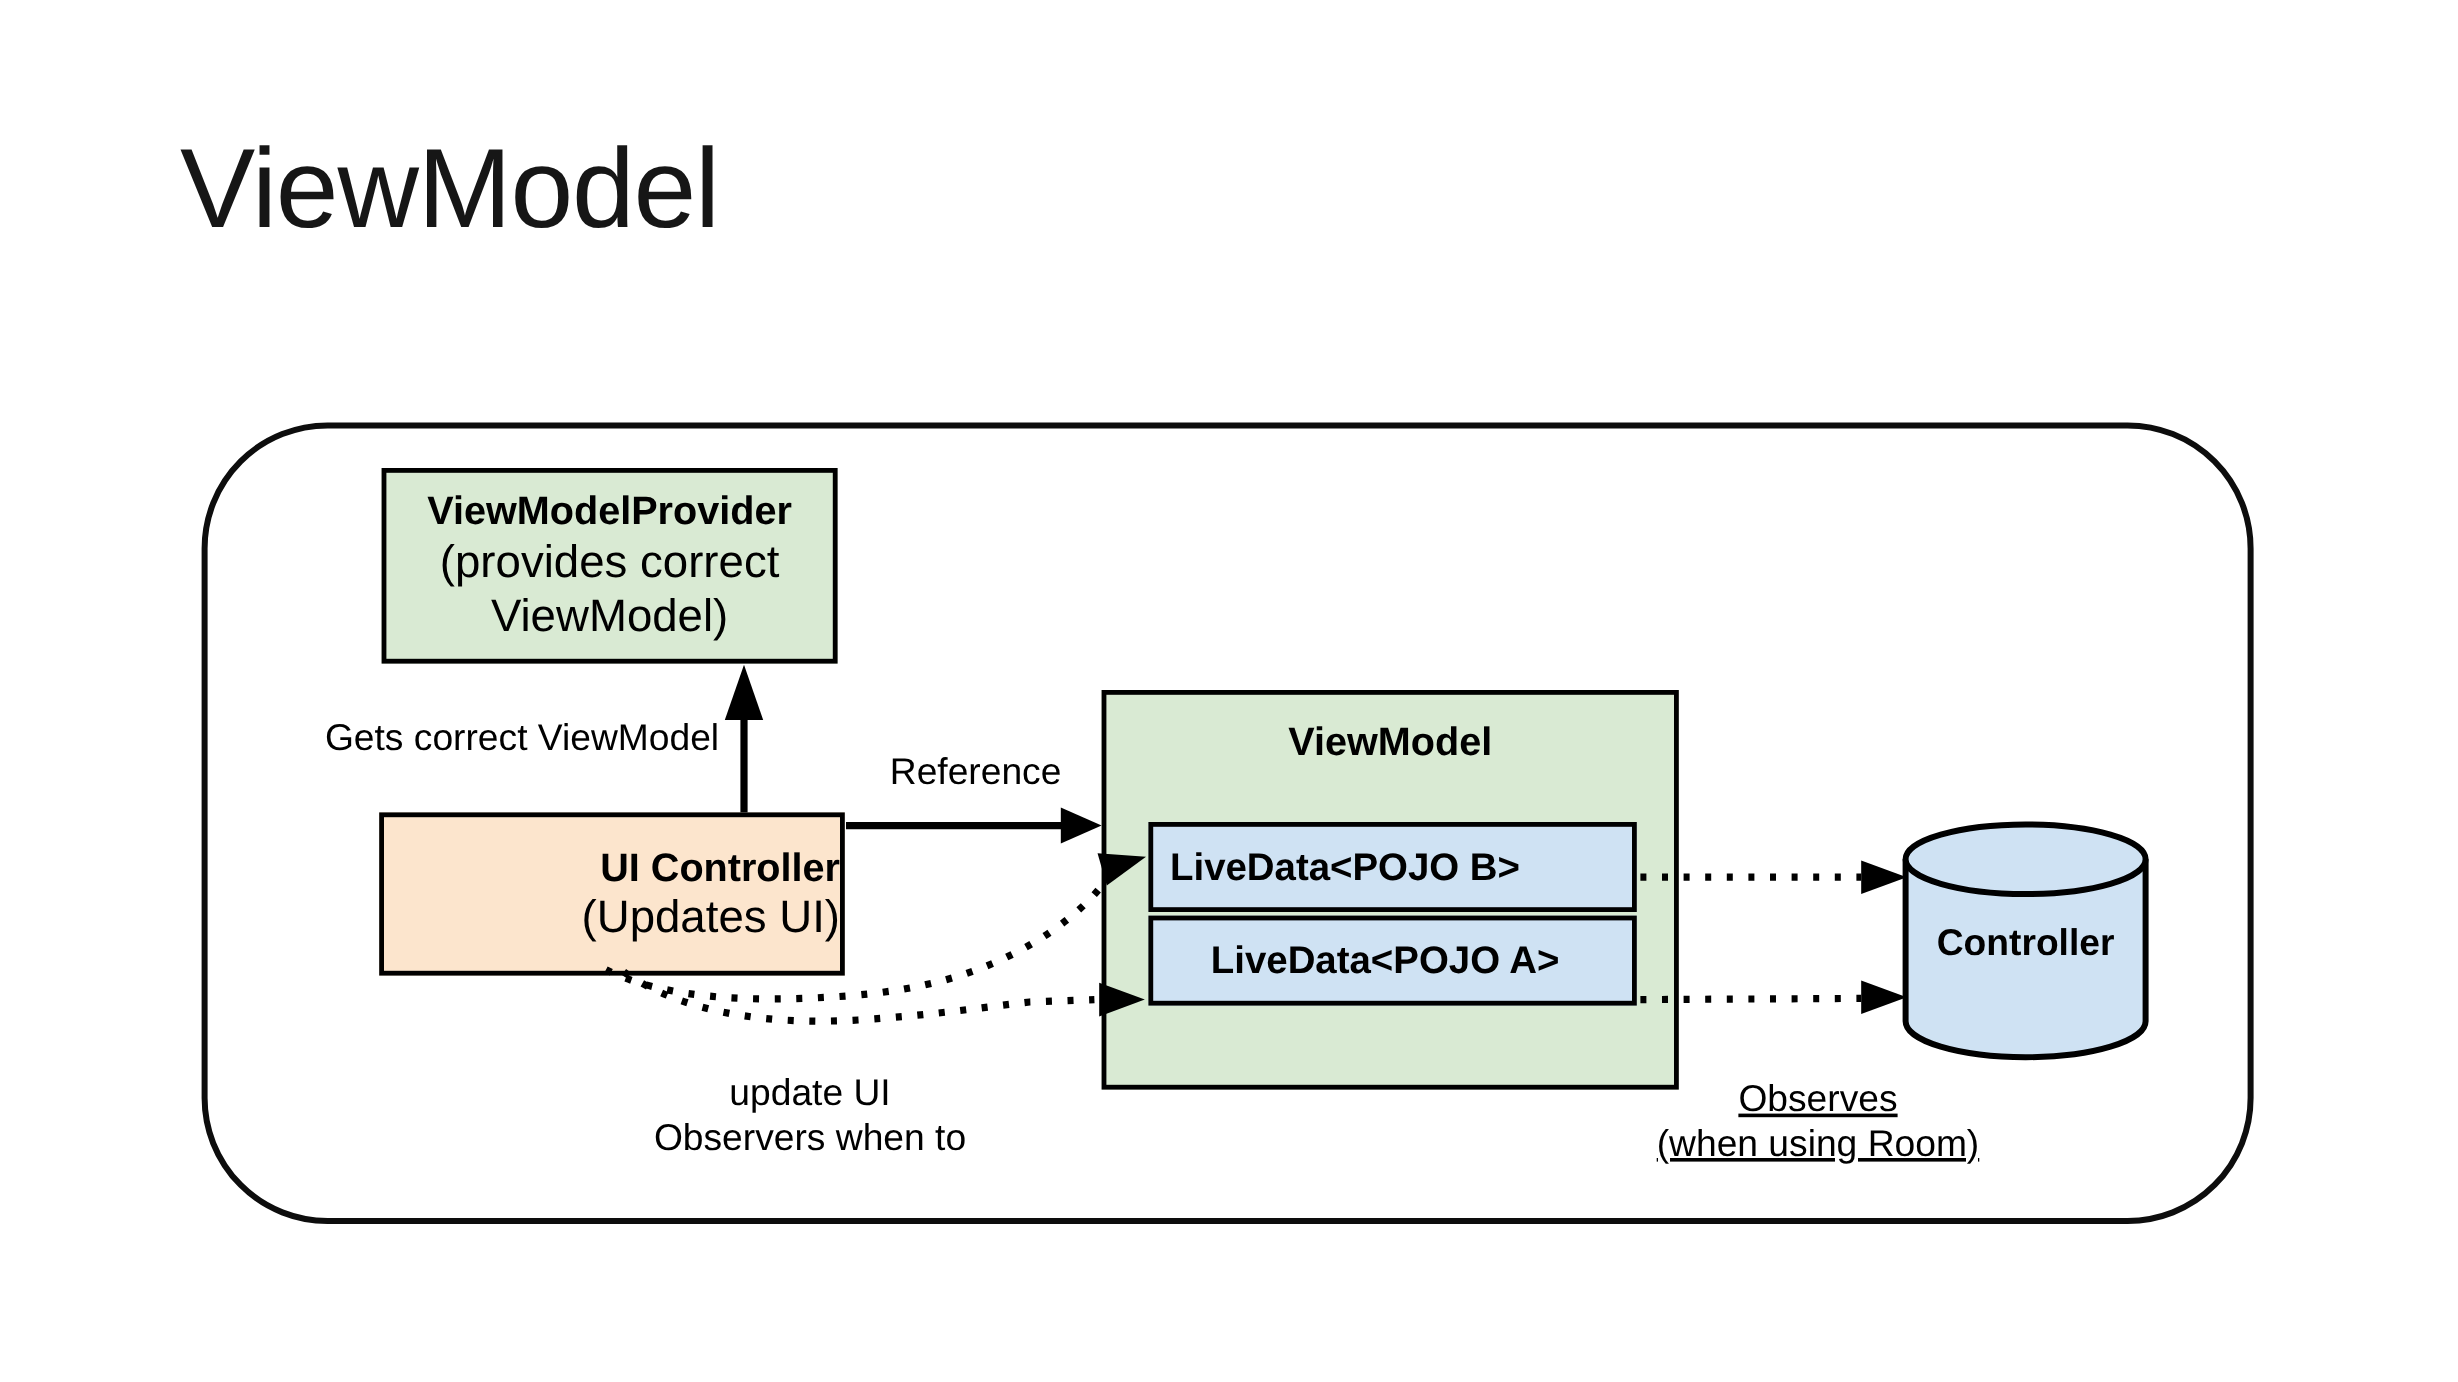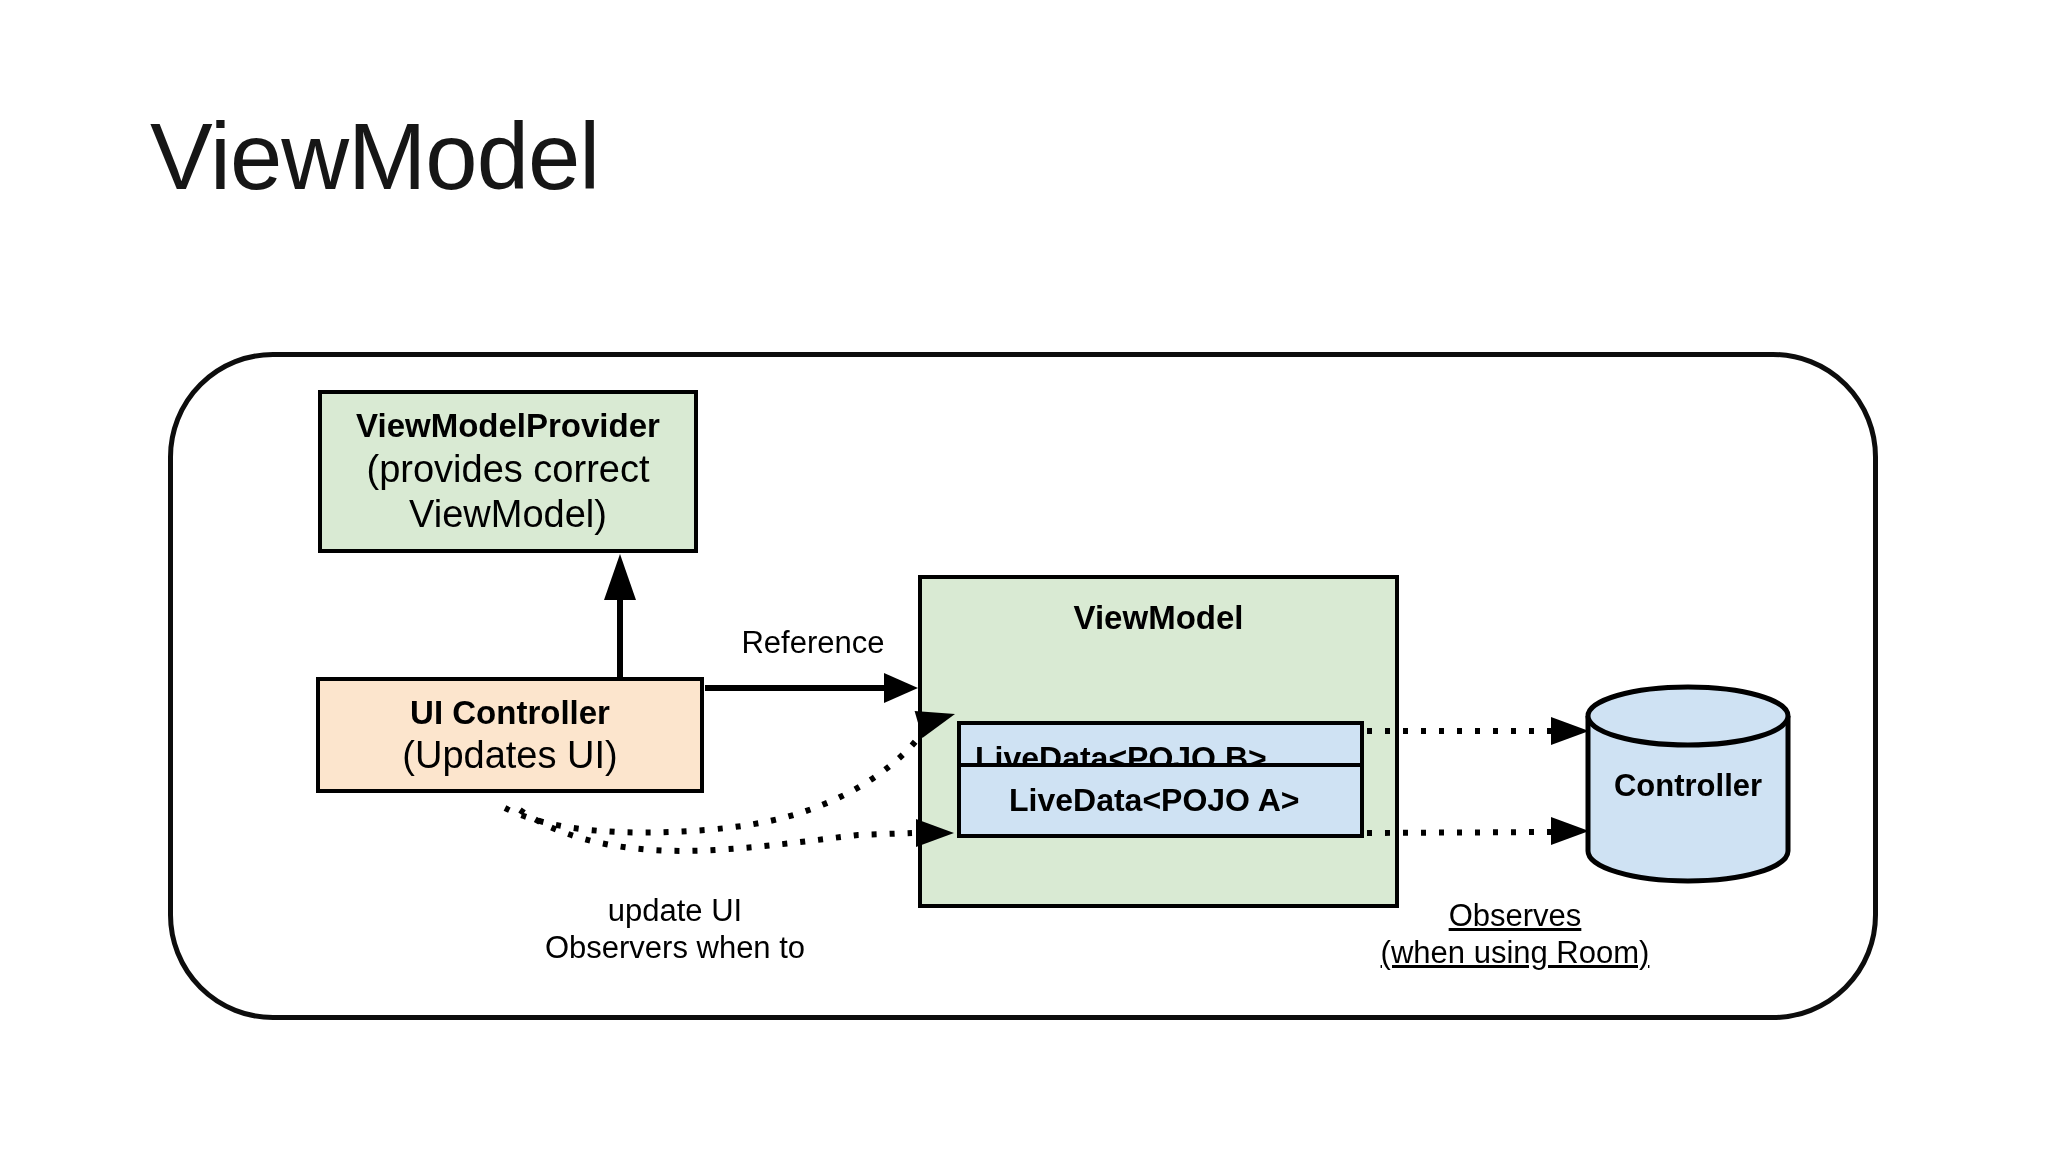--- a/index.html
+++ b/index.html
@@ -156,6 +156,7 @@
   </svg>
   <div class="datasource-label">Controller</div>
 
+  <div class="edge-label lbl-gets">Gets correct ViewModel</div>
 
   <div class="edge-label lbl-reference">Reference</div>
 

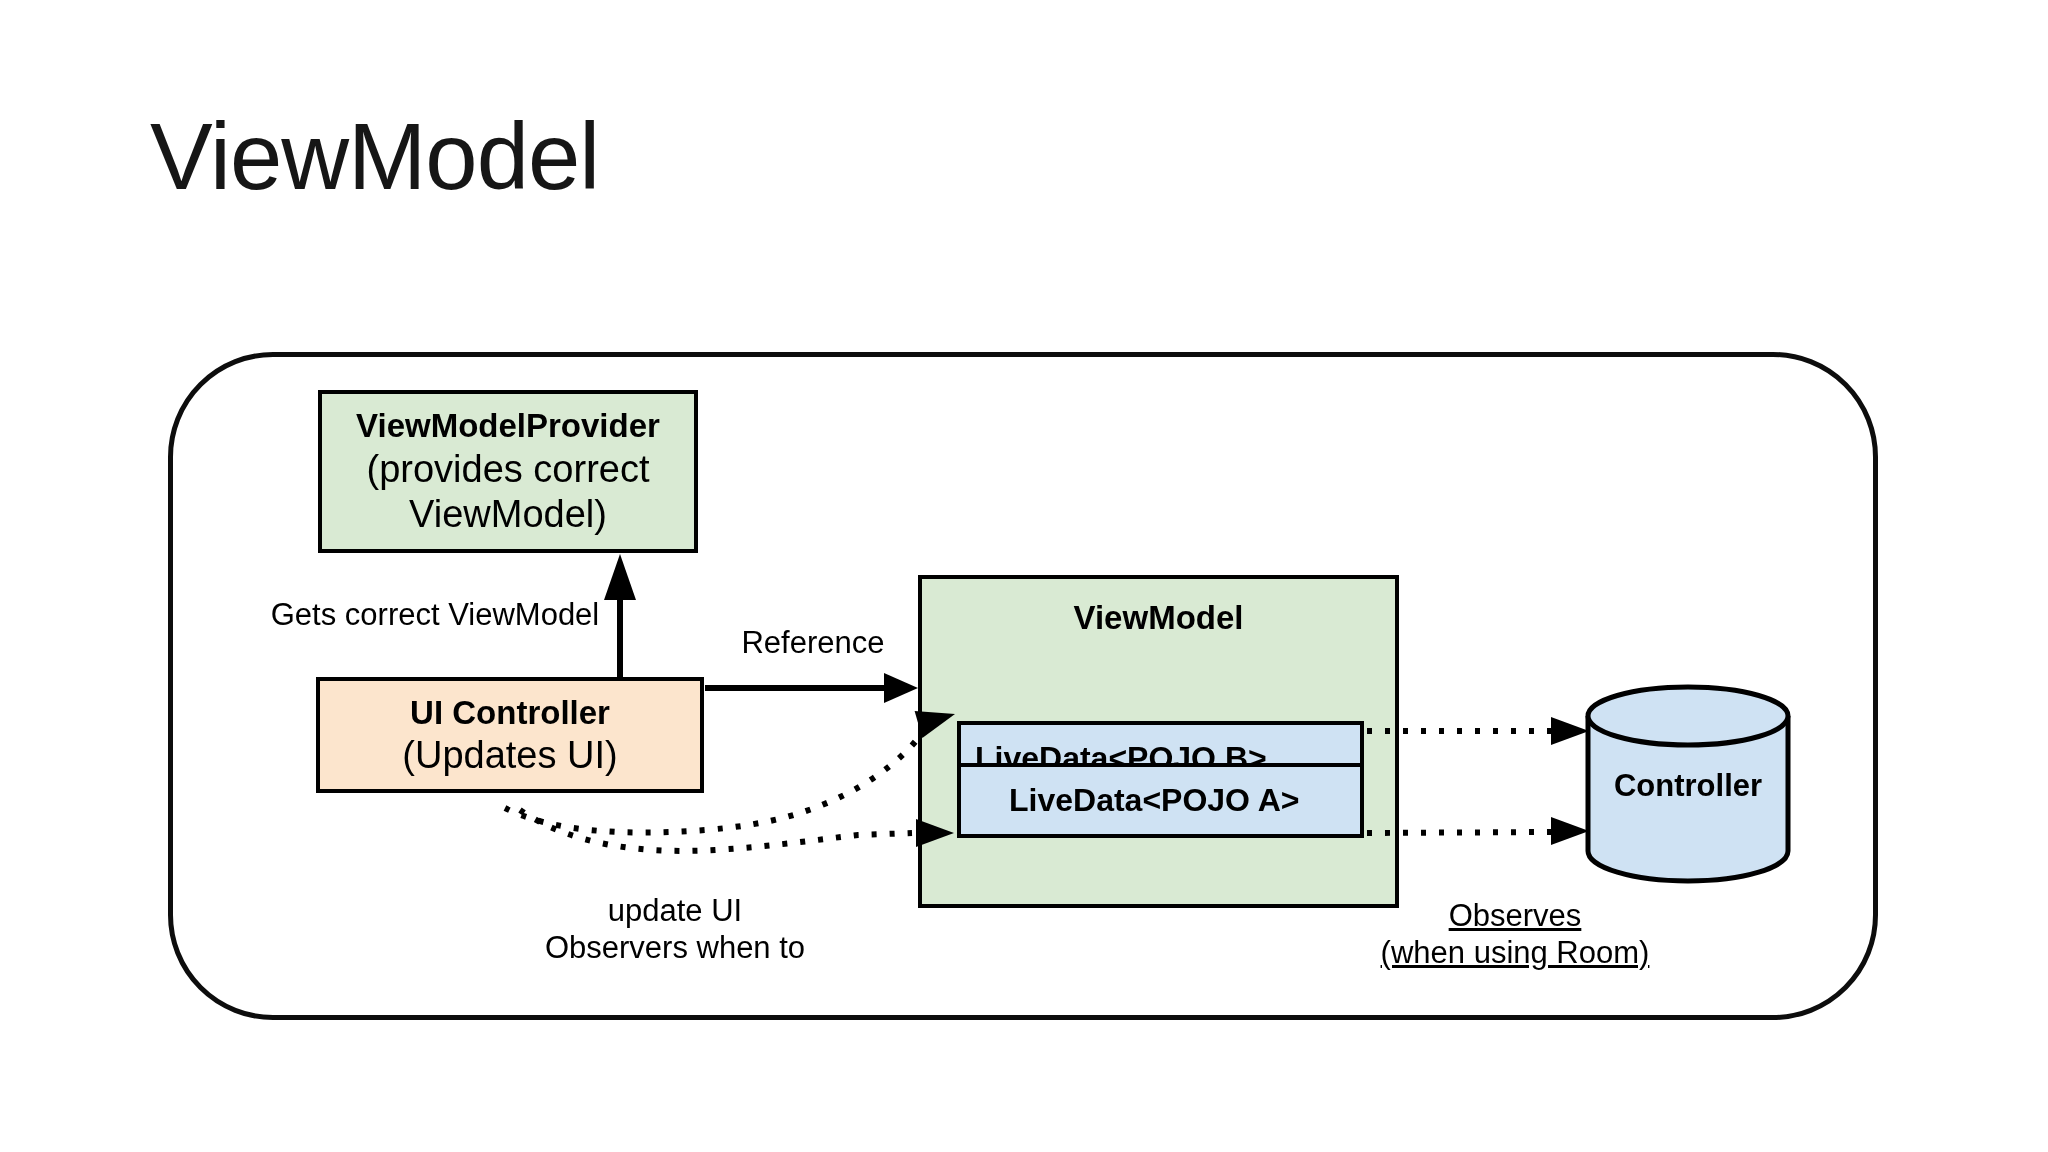--- a/index.html
+++ b/index.html
@@ -54,7 +54,7 @@
   .node .node-subtitle{ font-size: 38px; line-height: 1.2; }
 
   .vmp-node  { left: 318px; top: 390px; width: 380px; height: 163px; background: #d9ead3; }
-  .uic-node  { left: 316px; top: 677px; width: 388px; height: 116px; background: #fce5cd; }
+  .uic-node  { left: 316px; top: 677px; width: 388px; height: 136px; background: #fce5cd; align-items: flex-end; }
 
   .vm-node {
     left: 918px; top: 575px; width: 481px; height: 333px;

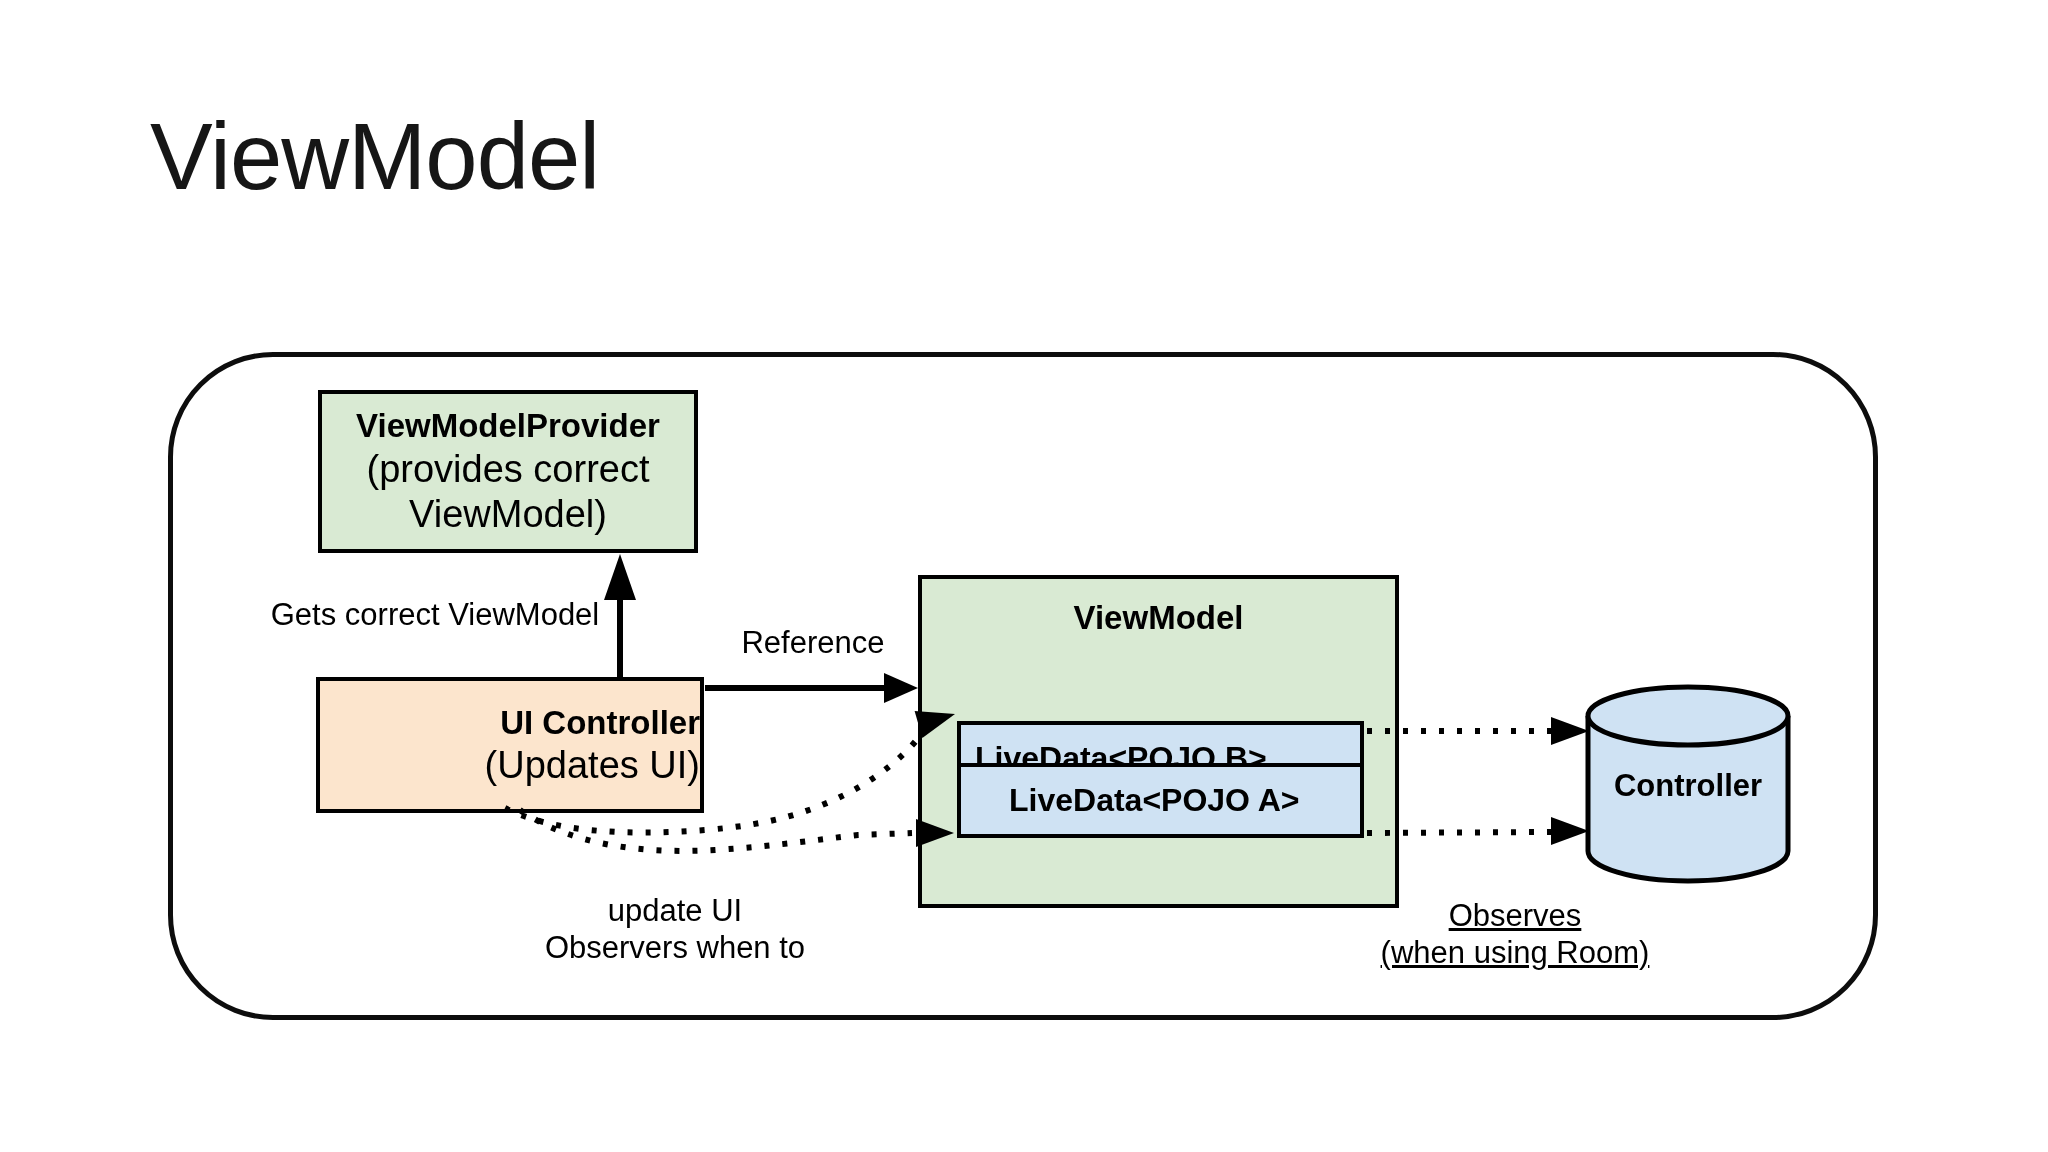--- a/index.html
+++ b/index.html
@@ -78,7 +78,7 @@
     font-size: 32px;
     z-index: 3;
   }
-  .livedata-b { top: 721px; }
+  .livedata-b { top: 685px; }
   .livedata-a { top: 763px; padding-left: 48px; }
 
   

